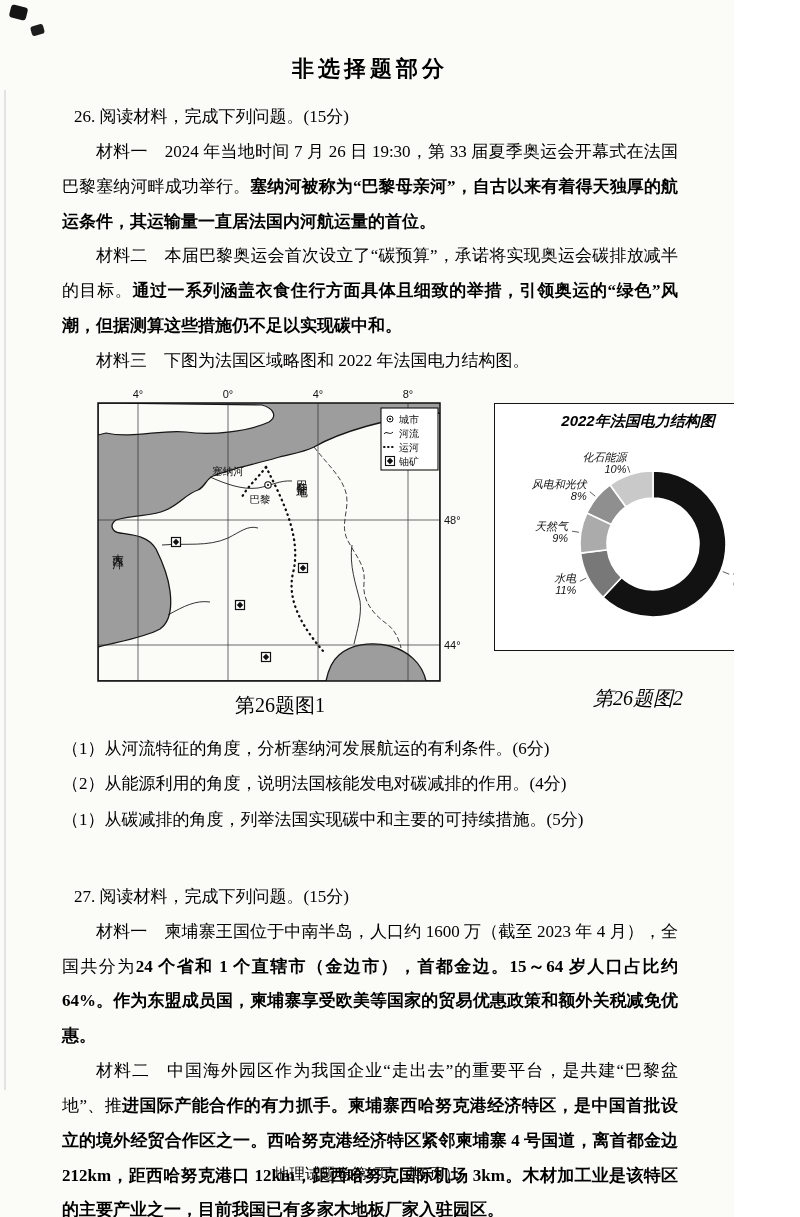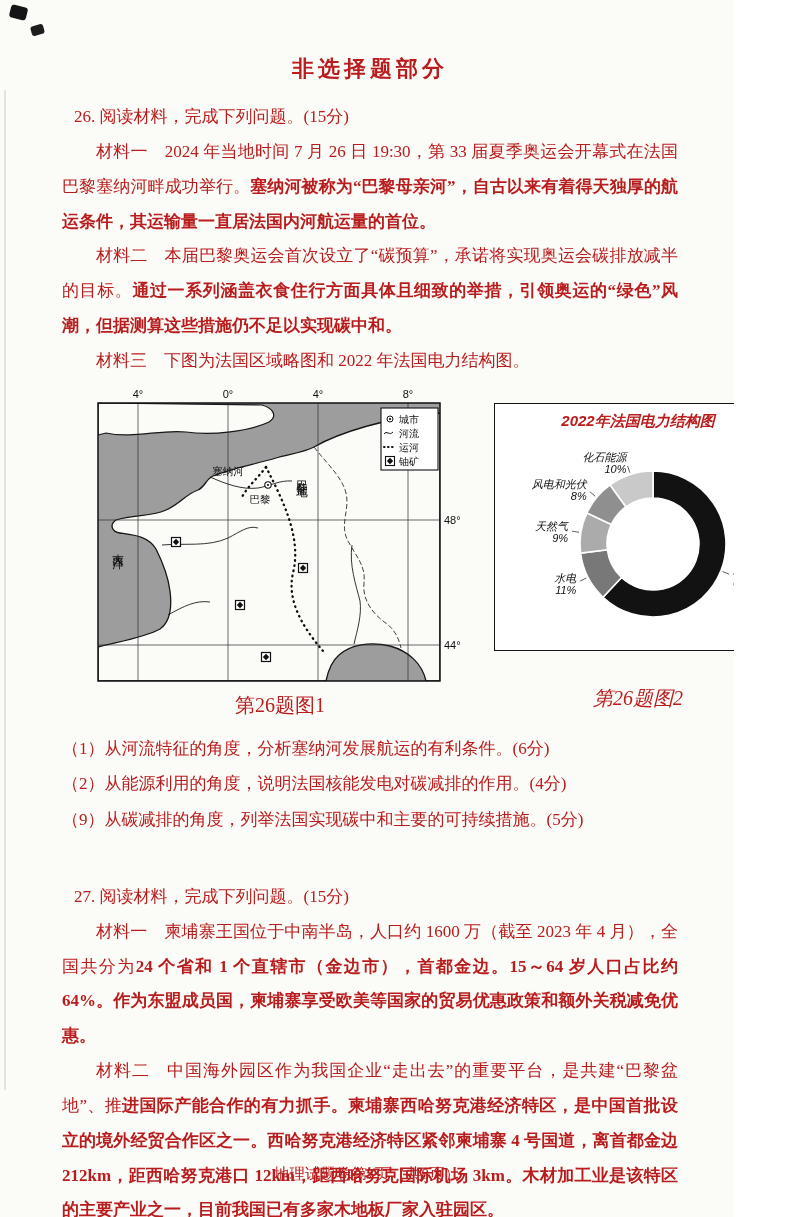--- a/index.html
+++ b/index.html
@@ -5,7 +5,7 @@
   html,body { margin:0; padding:0; background:#ffffff; }
   .page {
     position:relative; width:734px; height:1217px; overflow:hidden;
-    background:#fbfbf8; color:#b91c1c;
+    background:#fbfbf8; color:#000000;
     font-family:"Liberation Serif","DejaVu Serif",serif;
   }
   .scan-edge { position:absolute; left:4px; top:90px; width:2px; height:1000px; background:#c6c6c6; opacity:.45; }

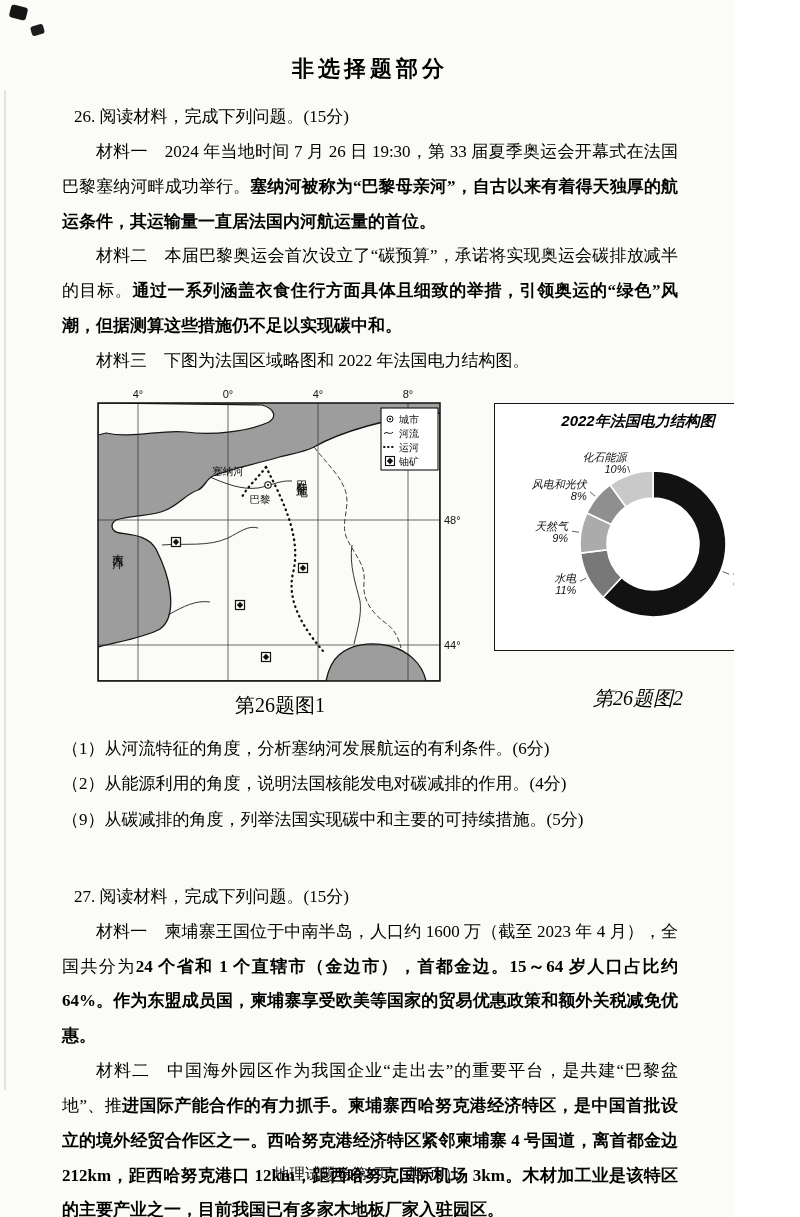--- a/index.html
+++ b/index.html
@@ -187,7 +187,7 @@
     <div class="q-block">
       <p class="q-line">（1）从河流特征的角度，分析塞纳河发展航运的有利条件。(6分)</p>
       <p class="q-line">（2）从能源利用的角度，说明法国核能发电对碳减排的作用。(4分)</p>
-      <p class="q-line">（9）从碳减排的角度，列举法国实现碳中和主要的可持续措施。(5分)</p>
+      <p class="q-line">（1）从碳减排的角度，列举法国实现碳中和主要的可持续措施。(5分)</p>
     </div>
 
     <div class="q-heading q27-gap">27. 阅读材料，完成下列问题。(15分)</div>

